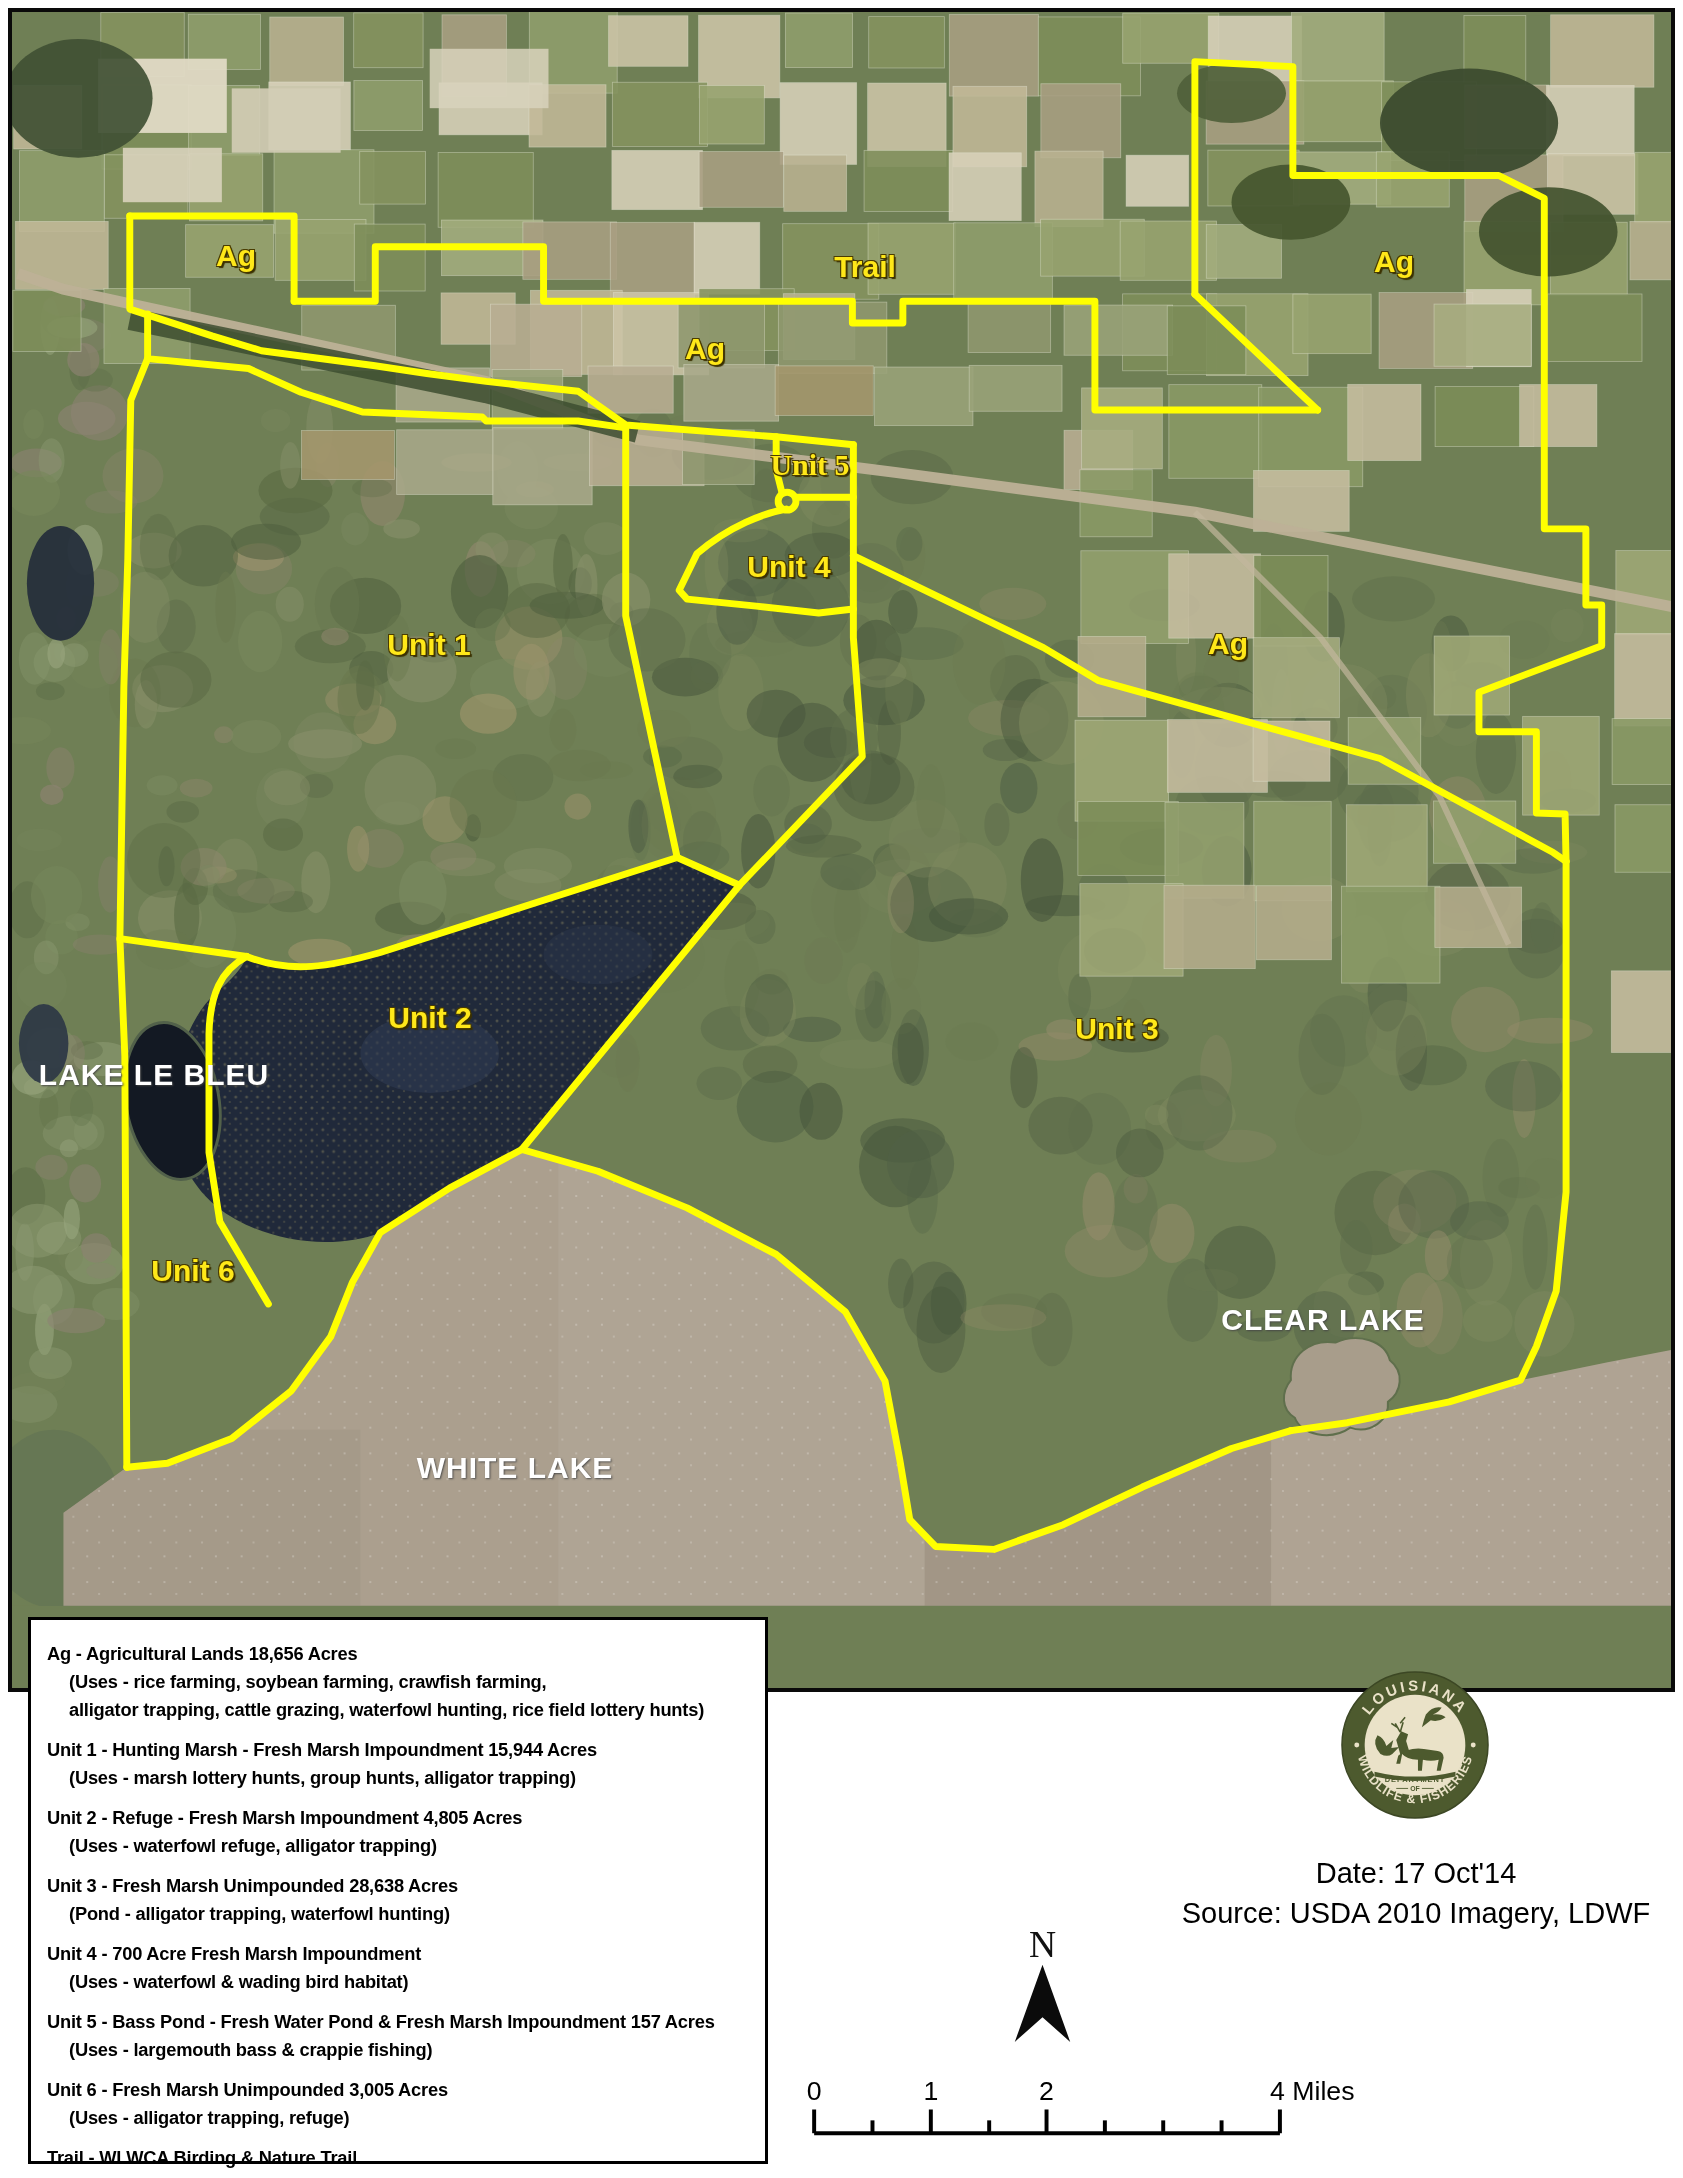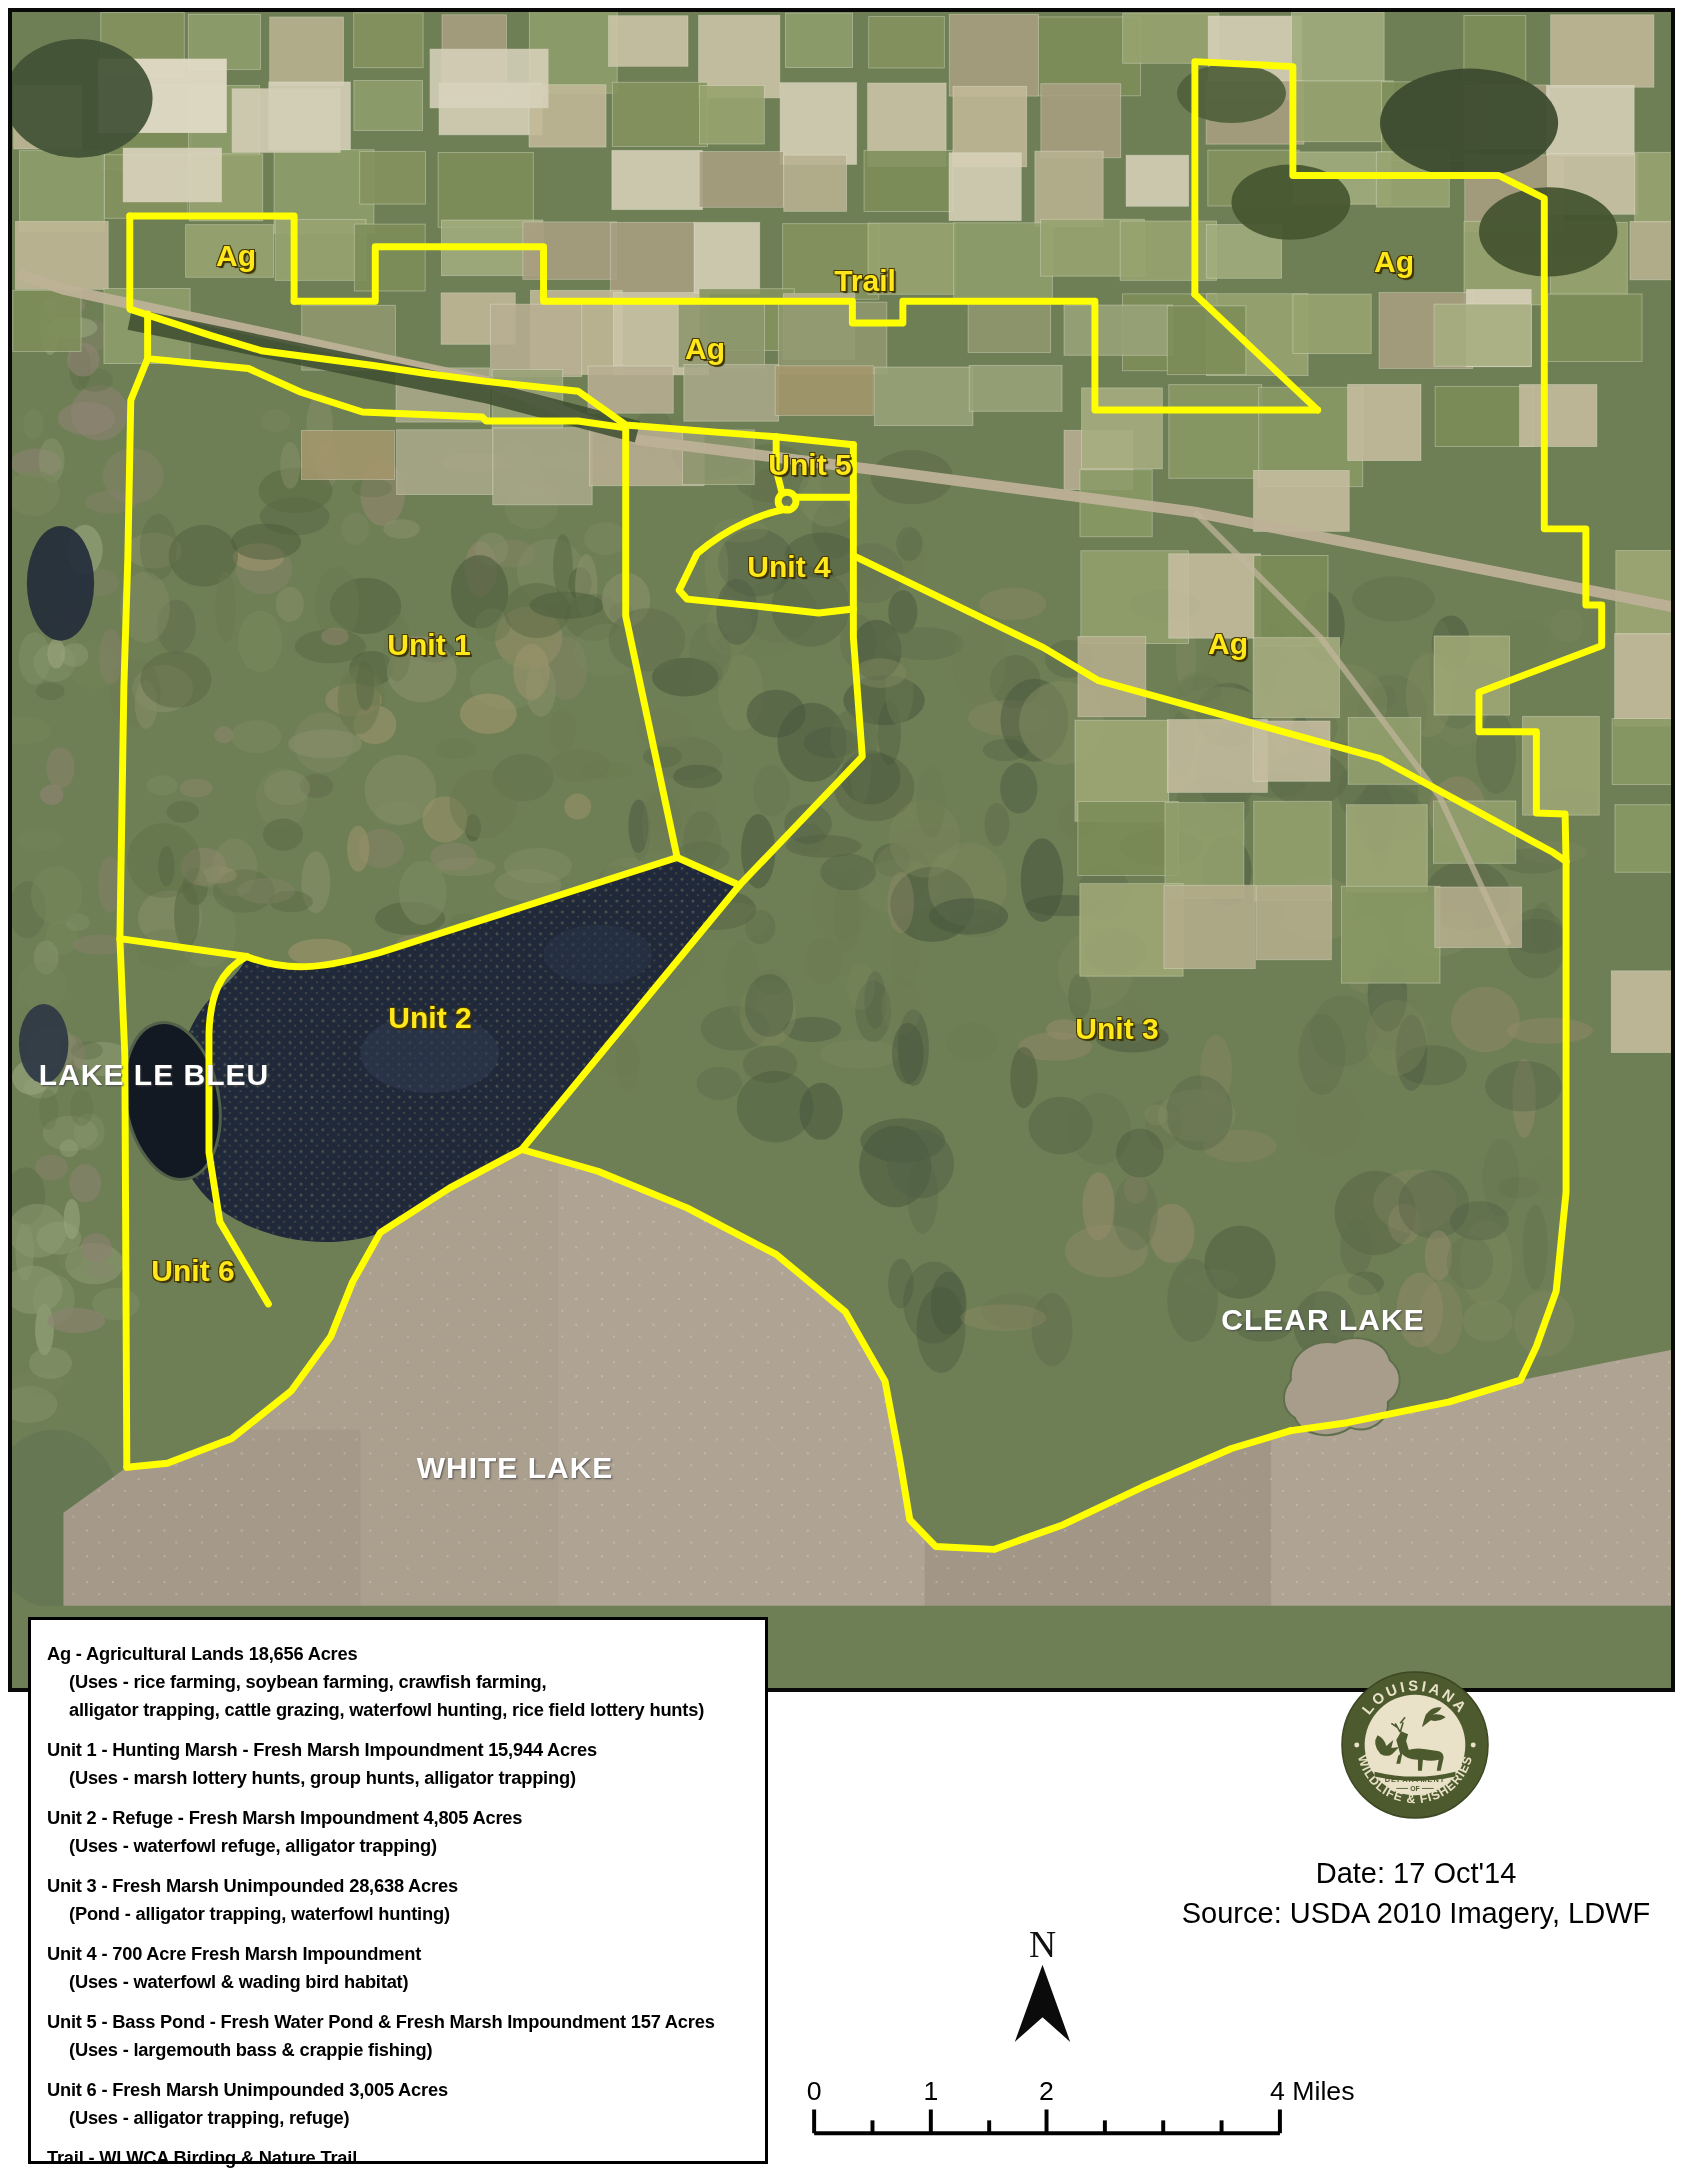--- a/index.html
+++ b/index.html
@@ -703,7 +703,7 @@
   <div class="maplabel ylabel" style="left:693px;top:337px;">Ag</div>
   <div class="maplabel ylabel" style="left:1382px;top:250px;">Ag</div>
   <div class="maplabel ylabel" style="left:1216px;top:632px;">Ag</div>
-  <div class="maplabel ylabel" style="left:853px;top:269px;">Trail</div>
+  <div class="maplabel ylabel" style="left:853px;top:255px;">Trail</div>
   <div class="maplabel ylabel" style="left:417px;top:633px;">Unit 1</div>
   <div class="maplabel ylabel" style="left:418px;top:1006px;">Unit 2</div>
   <div class="maplabel ylabel" style="left:1105px;top:1017px;">Unit 3</div>

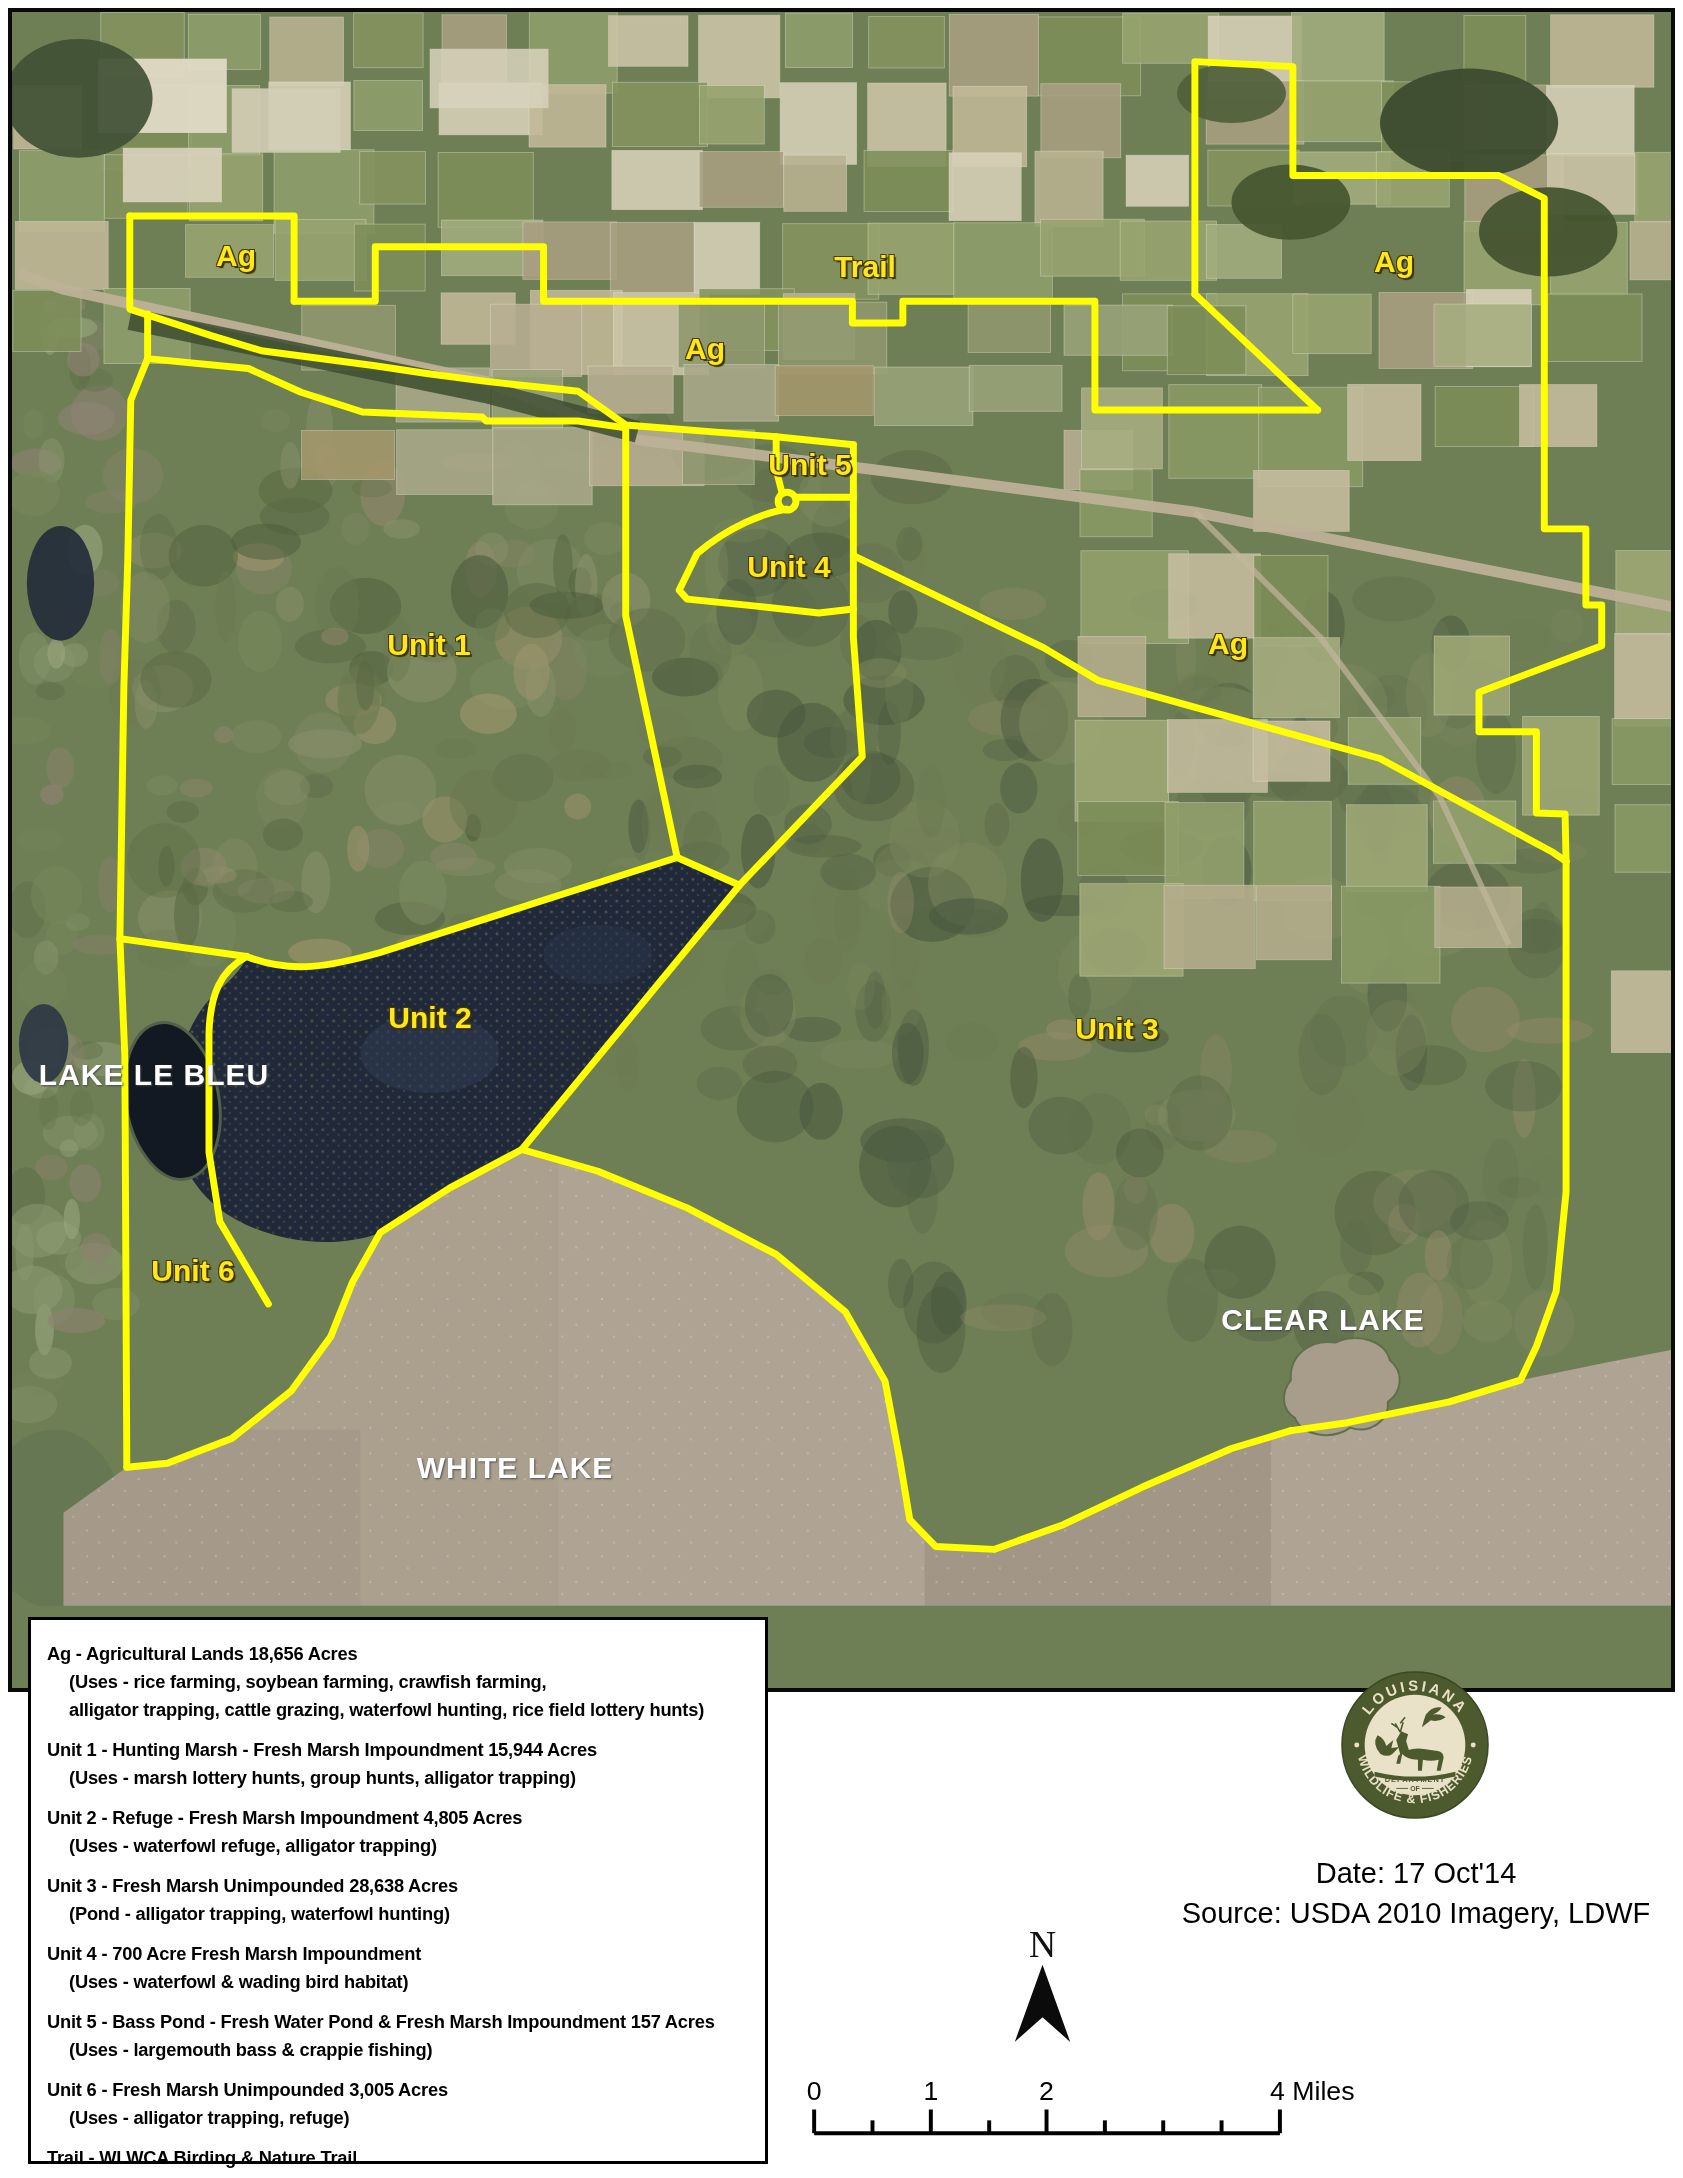--- a/index.html
+++ b/index.html
@@ -708,7 +708,7 @@
   <div class="maplabel ylabel" style="left:418px;top:1006px;">Unit 2</div>
   <div class="maplabel ylabel" style="left:1105px;top:1017px;">Unit 3</div>
   <div class="maplabel ylabel" style="left:777px;top:555px;">Unit 4</div>
-  <div class="maplabel ylabel" style="left:798px;top:453px;">Unit 5</div>
+  <div class="maplabel ylabel" style="left:798px;top:453px;font-family:Liberation Serif, serif;">Unit 5</div>
   <div class="maplabel ylabel" style="left:181px;top:1259px;">Unit 6</div>
   <div class="maplabel lakelabel" style="left:142px;top:1063px;">LAKE LE BLEU</div>
   <div class="maplabel lakelabel" style="left:503px;top:1456px;">WHITE LAKE</div>

